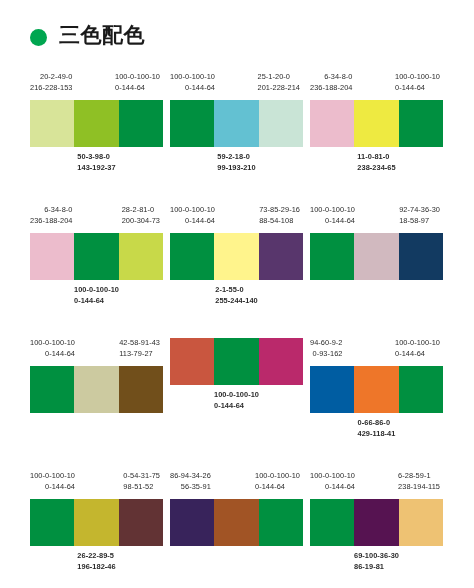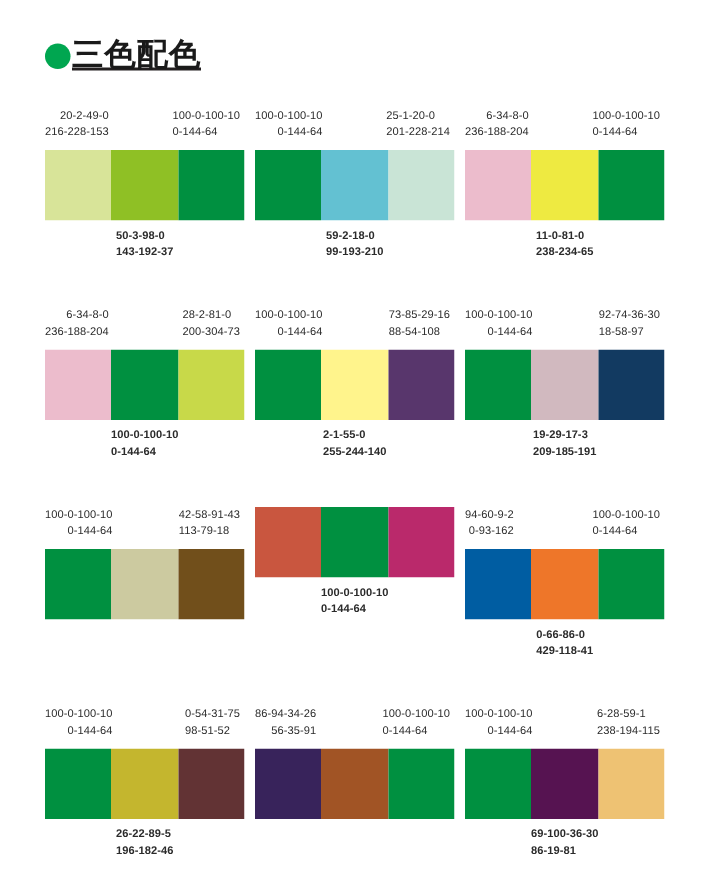--- a/index.html
+++ b/index.html
@@ -24,12 +24,11 @@
   
   .header {
     display: flex;
-    align-items: center;
-    gap: 1px;
+    align-items: flex-end;
+    gap: 12px;
     padding: 26px 0 0 30px;
     height: 46px;
     box-sizing: border-box;
-    text-decoration: underline;
   }
   .bullet-dot {
     width: 17px;

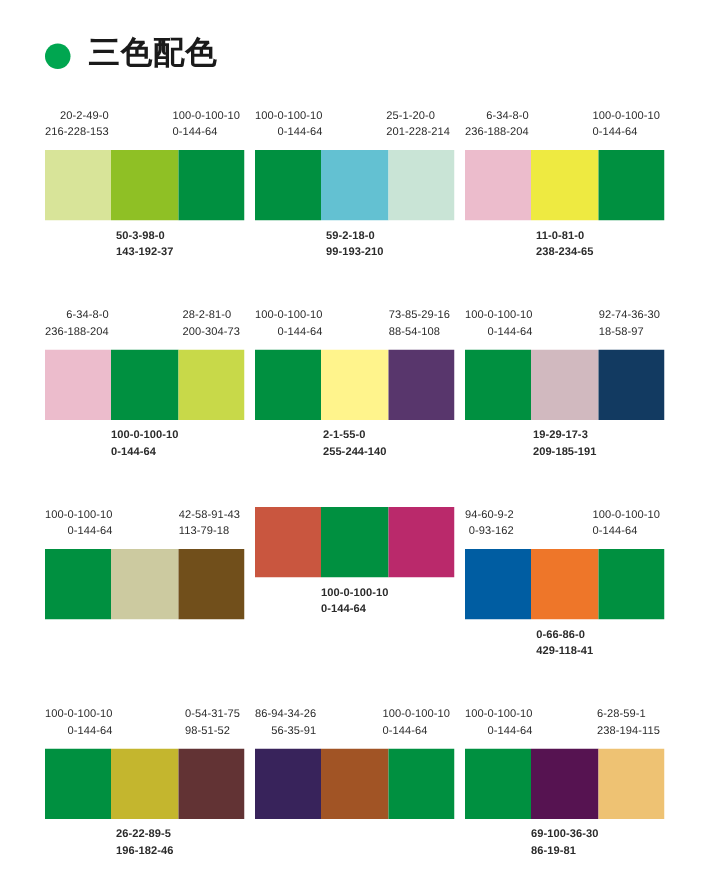--- a/index.html
+++ b/index.html
@@ -237,7 +237,6 @@
           <div class="swatch" style="background: rgb(209, 185, 191);"></div>
           <div class="swatch" style="background: rgb(18, 58, 97);"></div>
         </div>
-        <div class="labels-bottom"><div class="code-block code-center"><span class="cmyk">19-29-17-3</span><span class="rgb">209-185-191</span></div></div>
       </div>
       <div class="palette-group row-3">
         <div class="labels-top">

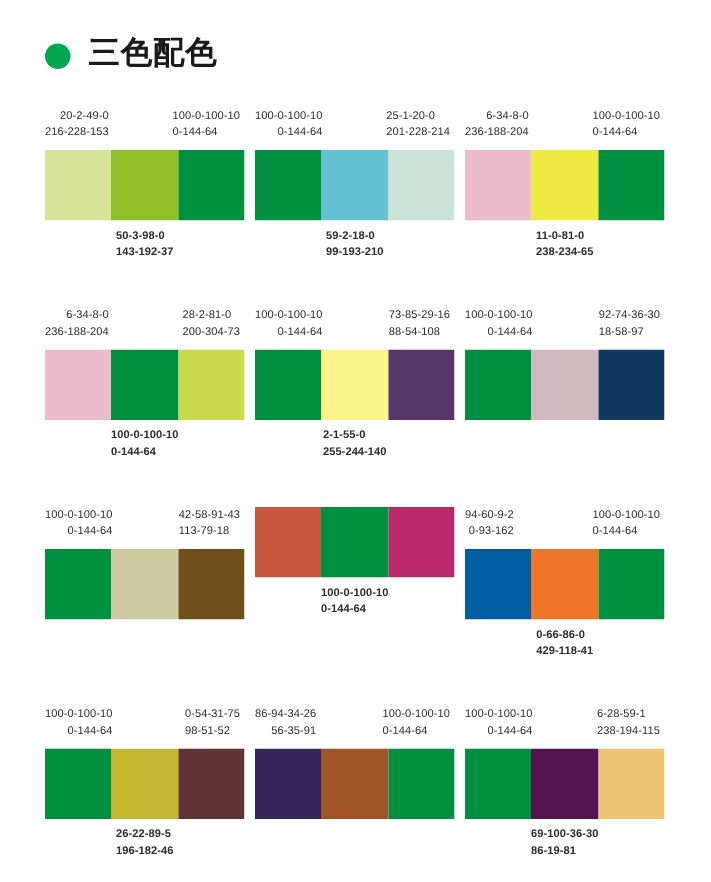--- a/index.html
+++ b/index.html
@@ -246,7 +246,7 @@
           </div>
           <div class="code-block code-right">
             <span class="cmyk">42-58-91-43</span>
-            <span class="rgb">113-79-18</span>
+            <span class="rgb">113-79-27</span>
           </div>
         </div>
         <div class="swatch-strip">

